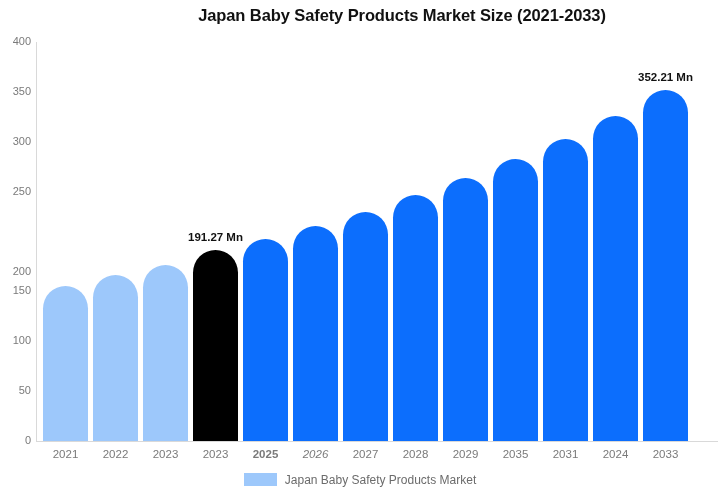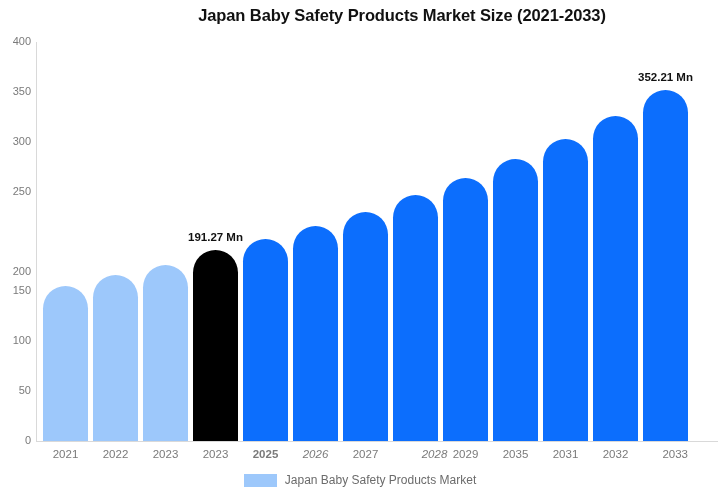--- a/index.html
+++ b/index.html
@@ -161,7 +161,7 @@
       <div class="bar" style="left: 343px; width: 45px; height: 229.425px; background: rgb(12, 110, 253);"></div>
       <div class="x-tick" style="left: 343px; width: 45px;">2027</div>
       <div class="bar" style="left: 393px; width: 45px; height: 246.382px; background: rgb(12, 110, 253);"></div>
-      <div class="x-tick" style="left: 412px; width: 45px; font-style: italic;">2028</div>
+      <div class="x-tick" style="left: 393px; width: 45px;">2028</div>
       <div class="bar" style="left: 443px; width: 45px; height: 263.34px; background: rgb(12, 110, 253);"></div>
       <div class="x-tick" style="left: 443px; width: 45px;">2029</div>
       <div class="bar" style="left: 493px; width: 45px; height: 282.293px; background: rgb(12, 110, 253);"></div>

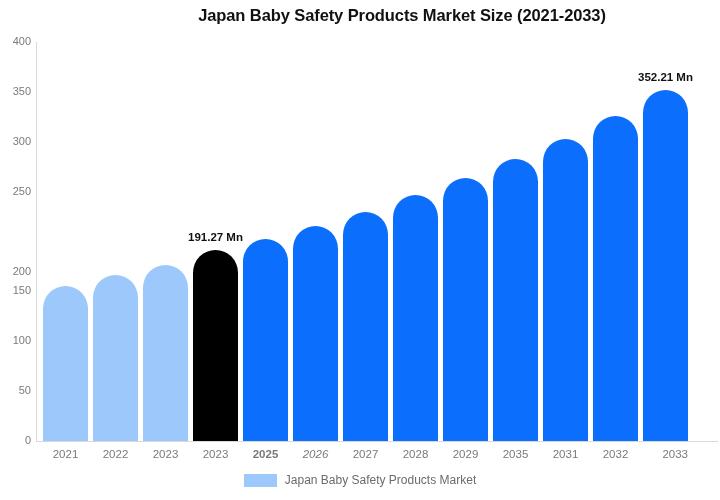--- a/index.html
+++ b/index.html
@@ -169,7 +169,7 @@
       <div class="bar" style="left: 543px; width: 45px; height: 302.243px; background: rgb(12, 110, 253);"></div>
       <div class="x-tick" style="left: 543px; width: 45px;">2031</div>
       <div class="bar" style="left: 593px; width: 45px; height: 325.185px; background: rgb(12, 110, 253);"></div>
-      <div class="x-tick" style="left: 593px; width: 45px;">2032</div>
+      <div class="x-tick" style="left: 593px; width: 45px;">2024</div>
       <div class="bar" style="left: 643px; width: 45px; height: 351.329px; background: rgb(12, 110, 253);"></div>
       <div class="x-tick" style="left: 643px; width: 45px; text-align: right;">2033</div>
       <div class="bar-label" style="top: 70.6705px; left: 620.5px; width: 90px;">352.21 Mn</div>

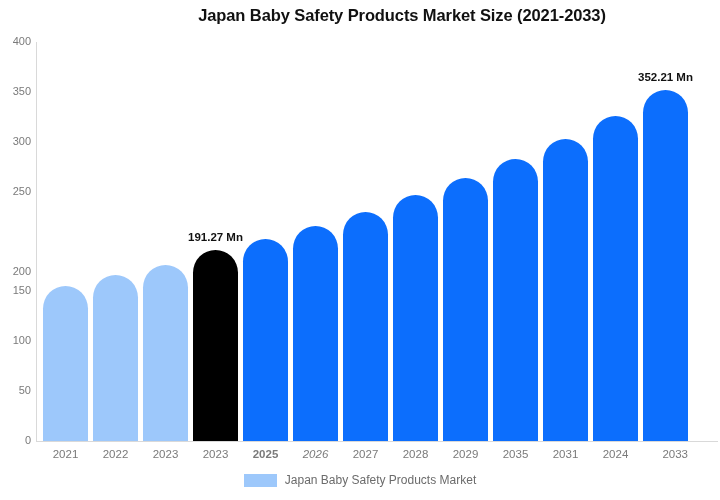--- a/index.html
+++ b/index.html
@@ -171,7 +171,7 @@
       <div class="bar" style="left: 593px; width: 45px; height: 325.185px; background: rgb(12, 110, 253);"></div>
       <div class="x-tick" style="left: 593px; width: 45px;">2024</div>
       <div class="bar" style="left: 643px; width: 45px; height: 351.329px; background: rgb(12, 110, 253);"></div>
-      <div class="x-tick" style="left: 643px; width: 45px; text-align: right;">2033</div>
+      <div class="x-tick" style="left: 643px; width: 45px;">2033</div>
       <div class="bar-label" style="top: 70.6705px; left: 620.5px; width: 90px;">352.21 Mn</div>
     </div>
 

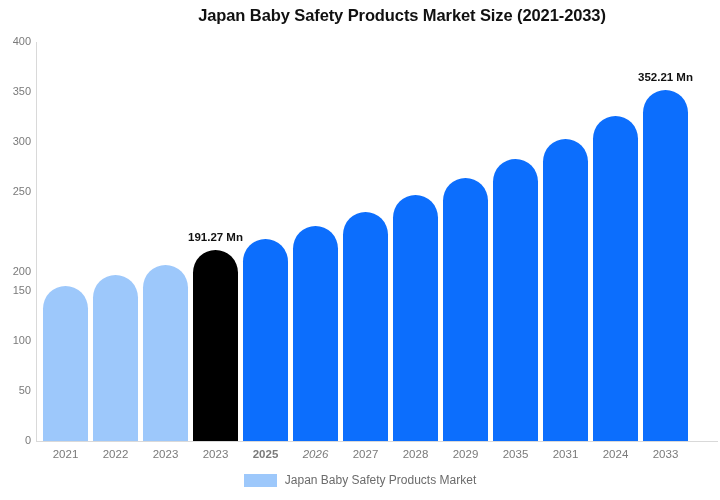--- a/index.html
+++ b/index.html
@@ -110,7 +110,7 @@
     width: 720px;
     display: flex;
     justify-content: center;
-    align-items: flex-end;
+    align-items: flex-start;
     gap: 8px;
   }
   #legend-swatch {

